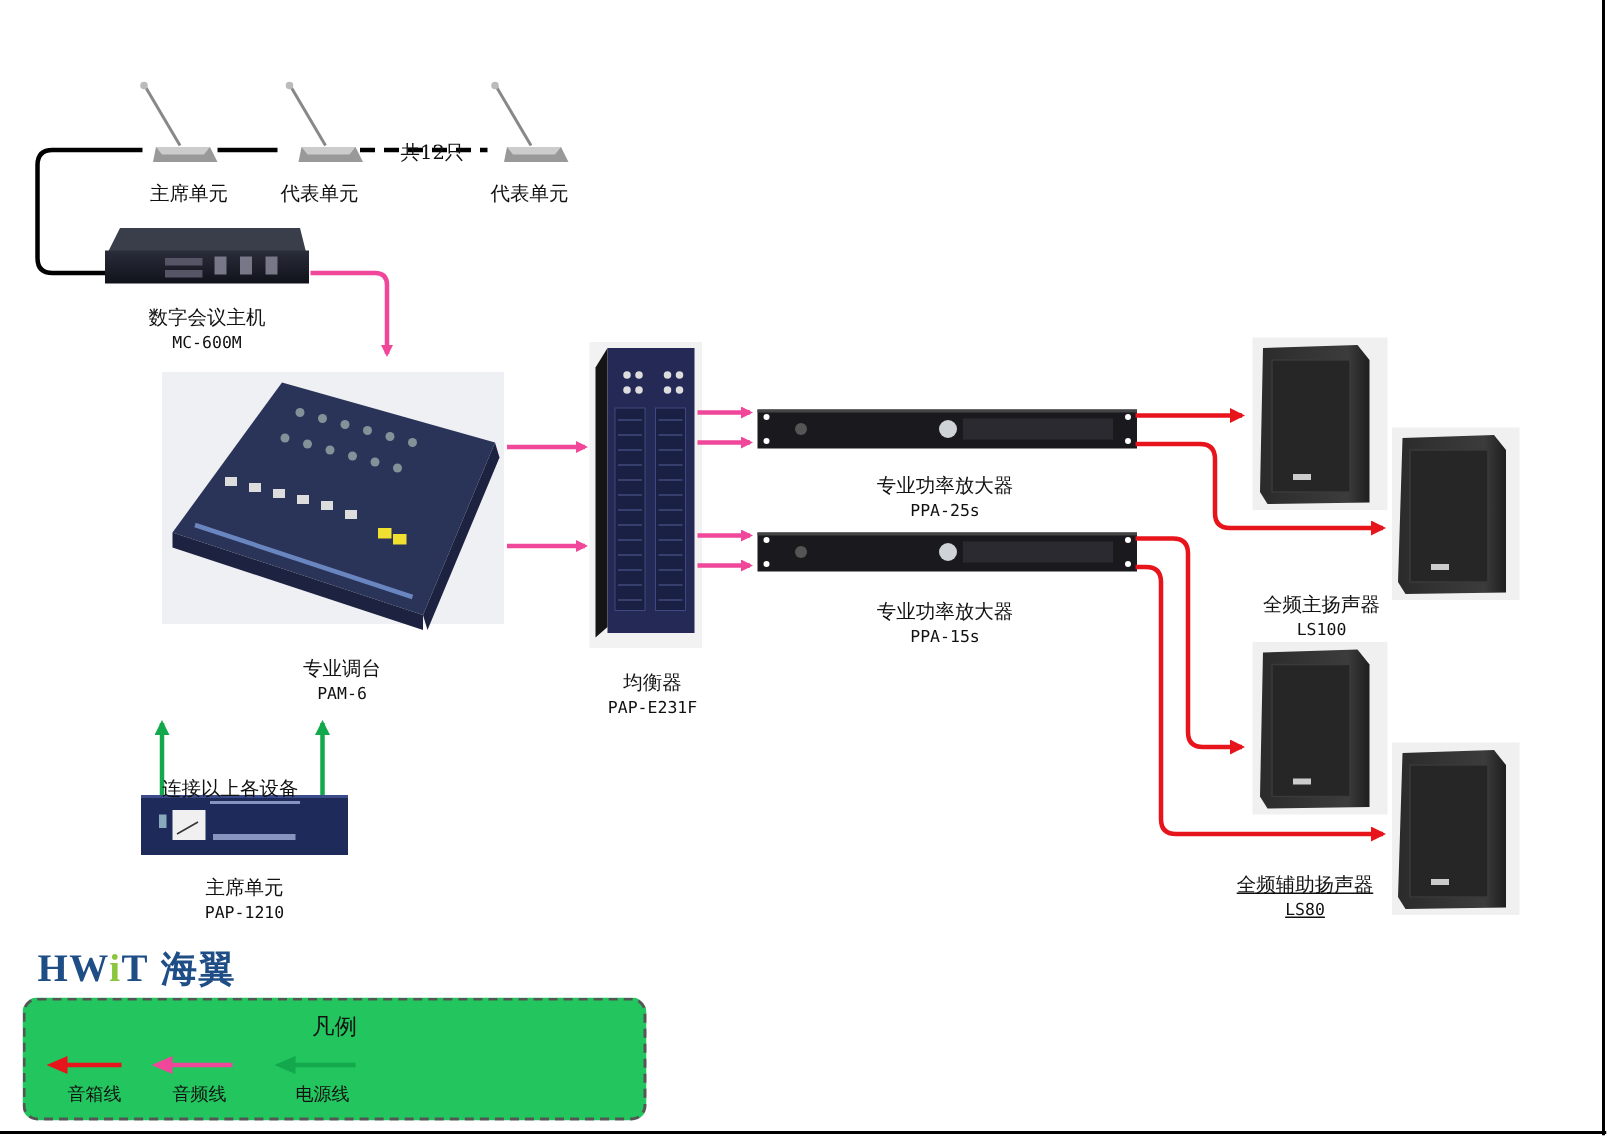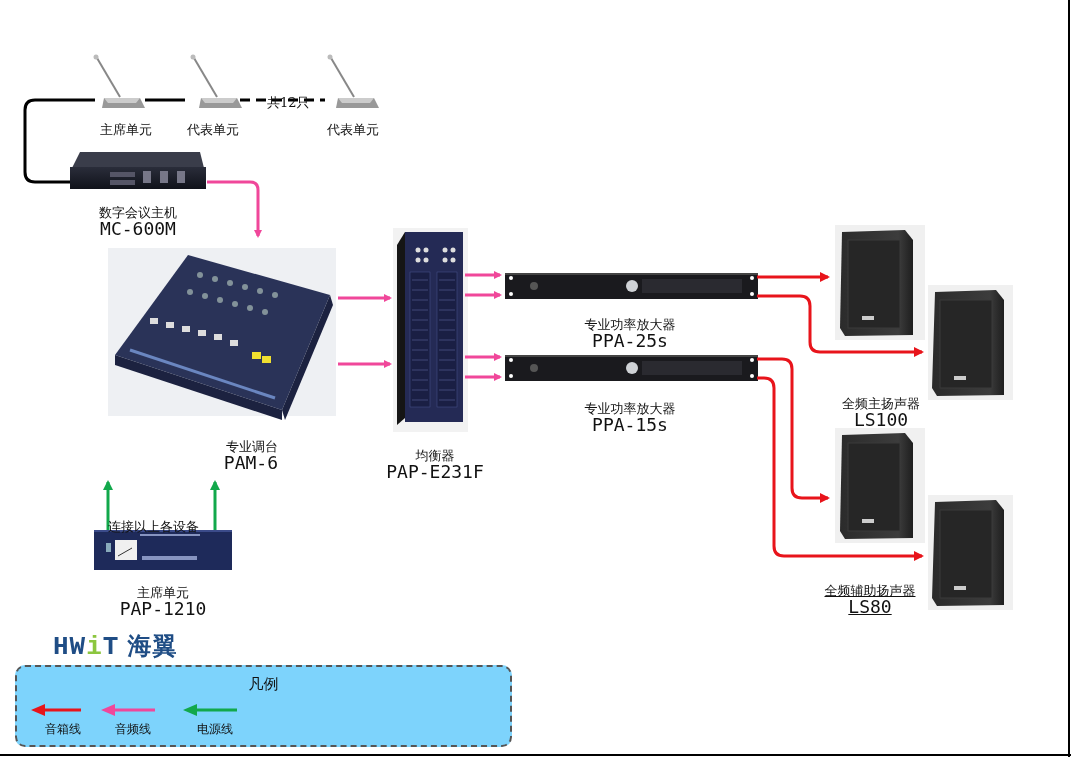--- a/index.html
+++ b/index.html
@@ -6,7 +6,7 @@
     body{width:1071px;height:757px;position:relative;overflow:hidden;font-family:"DejaVu Serif","Liberation Serif",serif;}
     #canvas{position:absolute;left:0;top:0;width:1071px;height:757px;}
     .lbl{position:absolute;font-size:13px;color:#111;text-align:center;line-height:16px;white-space:nowrap;font-family:"DejaVu Serif","Liberation Serif",serif;margin-top:12px;}
-    .lbl .model{font-family:"DejaVu Sans Mono","Liberation Mono",monospace;font-size:18px;}
+    .lbl .model{font-family:"DejaVu Sans Mono","Liberation Mono",monospace;font-size:11px;}
     .frame-r{position:absolute;left:1068px;top:0;width:2px;height:757px;background:#000;}
     .frame-b{position:absolute;left:0;top:754px;width:1071px;height:2px;background:#000;}
     .legend{position:absolute;left:15px;top:665px;width:497px;height:82px;border:2px dashed #555;border-radius:10px;background:#7dd3fc;box-sizing:border-box;}

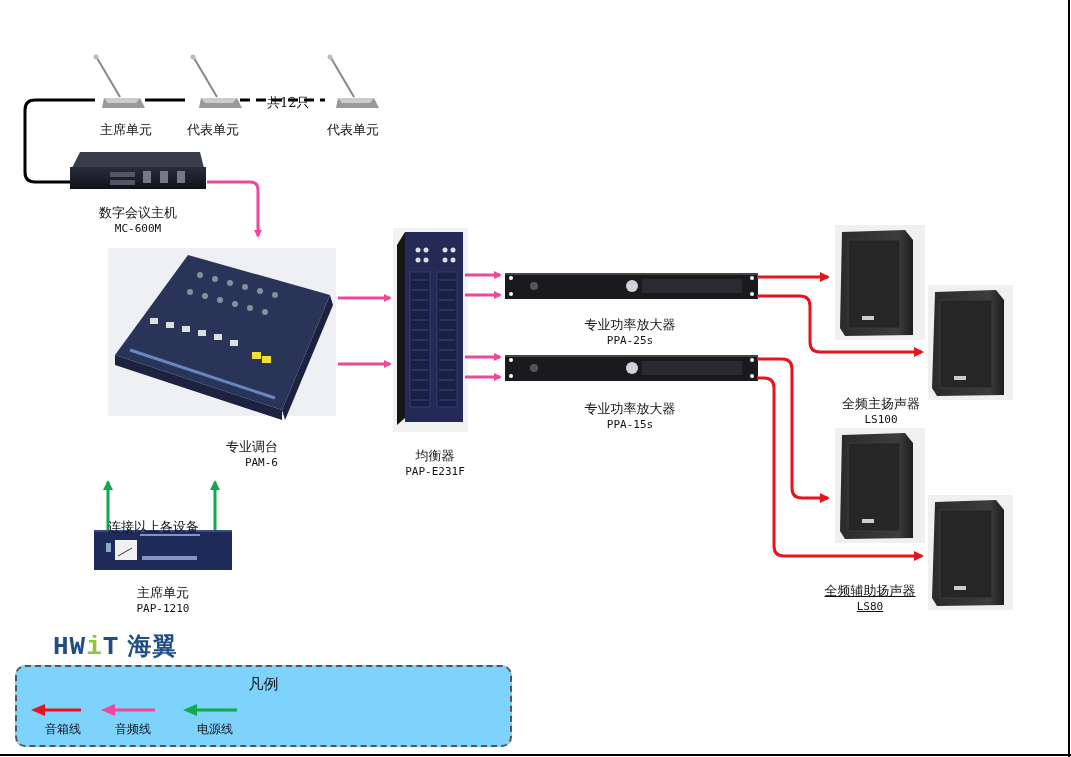--- a/index.html
+++ b/index.html
@@ -240,7 +240,7 @@
   <div class="model">MC-600M</div>
 </div>
 
-<div class="lbl" style="left:178px;top:427px;width:100px;text-align:right;">
+<div class="lbl" style="left:178px;top:427px;width:100px;">
   <div>专业调台</div>
   <div class="model">PAM-6</div>
 </div>

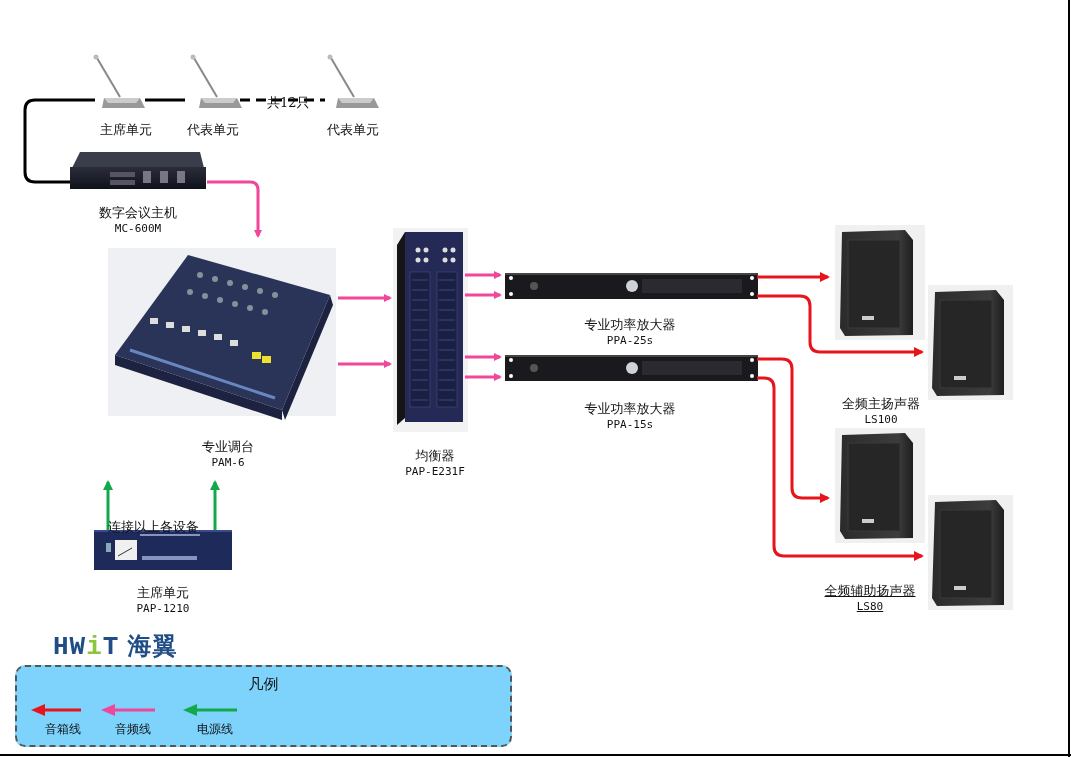--- a/index.html
+++ b/index.html
@@ -13,7 +13,7 @@
     .legend-title{position:absolute;left:0;right:0;top:8px;text-align:center;font-size:15px;color:#111;}
     .legend-item{position:absolute;top:34px;width:80px;height:40px;}
     .legend-item .lab{position:absolute;top:20px;left:0;width:80px;text-align:center;font-size:12px;color:#111;font-family:Liberation Sans, sans-serif;}
-    .logo{position:absolute;left:25px;top:630px;font-family:Liberation Mono, monospace;font-weight:bold;font-size:26px;color:#1f4d85;letter-spacing:1px;margin-left:28px;}
+    .logo{position:absolute;left:25px;top:630px;font-family:Liberation Serif, serif;font-weight:bold;font-size:26px;color:#1f4d85;letter-spacing:1px;}
     .logo .i-dot{color:#8cc63f;}
     .logo .cn{font-size:24px;margin-left:8px;font-weight:bold;}
   </style>

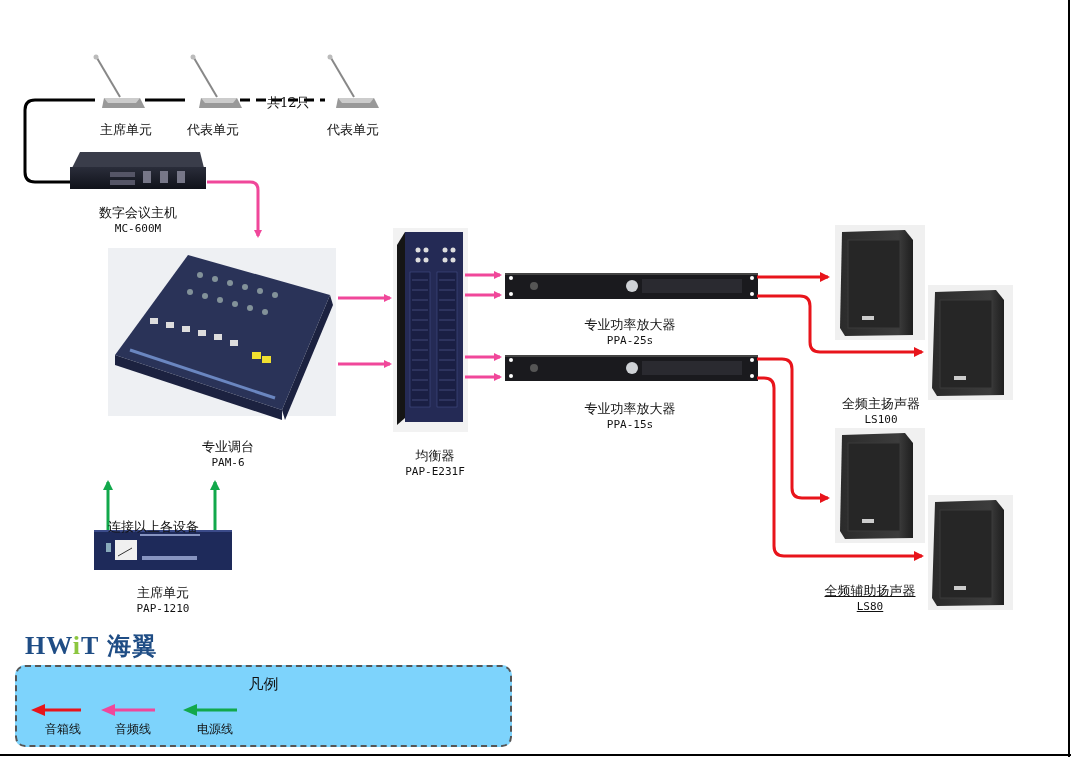--- a/index.html
+++ b/index.html
@@ -9,7 +9,7 @@
     .lbl .model{font-family:"DejaVu Sans Mono","Liberation Mono",monospace;font-size:11px;}
     .frame-r{position:absolute;left:1068px;top:0;width:2px;height:757px;background:#000;}
     .frame-b{position:absolute;left:0;top:754px;width:1071px;height:2px;background:#000;}
-    .legend{position:absolute;left:15px;top:665px;width:497px;height:82px;border:2px dashed #555;border-radius:10px;background:#7dd3fc;box-sizing:border-box;}
+    .legend{position:absolute;left:15px;top:665px;width:416px;height:82px;border:2px dashed #555;border-radius:10px;background:#22c55e;box-sizing:border-box;}
     .legend-title{position:absolute;left:0;right:0;top:8px;text-align:center;font-size:15px;color:#111;}
     .legend-item{position:absolute;top:34px;width:80px;height:40px;}
     .legend-item .lab{position:absolute;top:20px;left:0;width:80px;text-align:center;font-size:12px;color:#111;font-family:Liberation Sans, sans-serif;}

